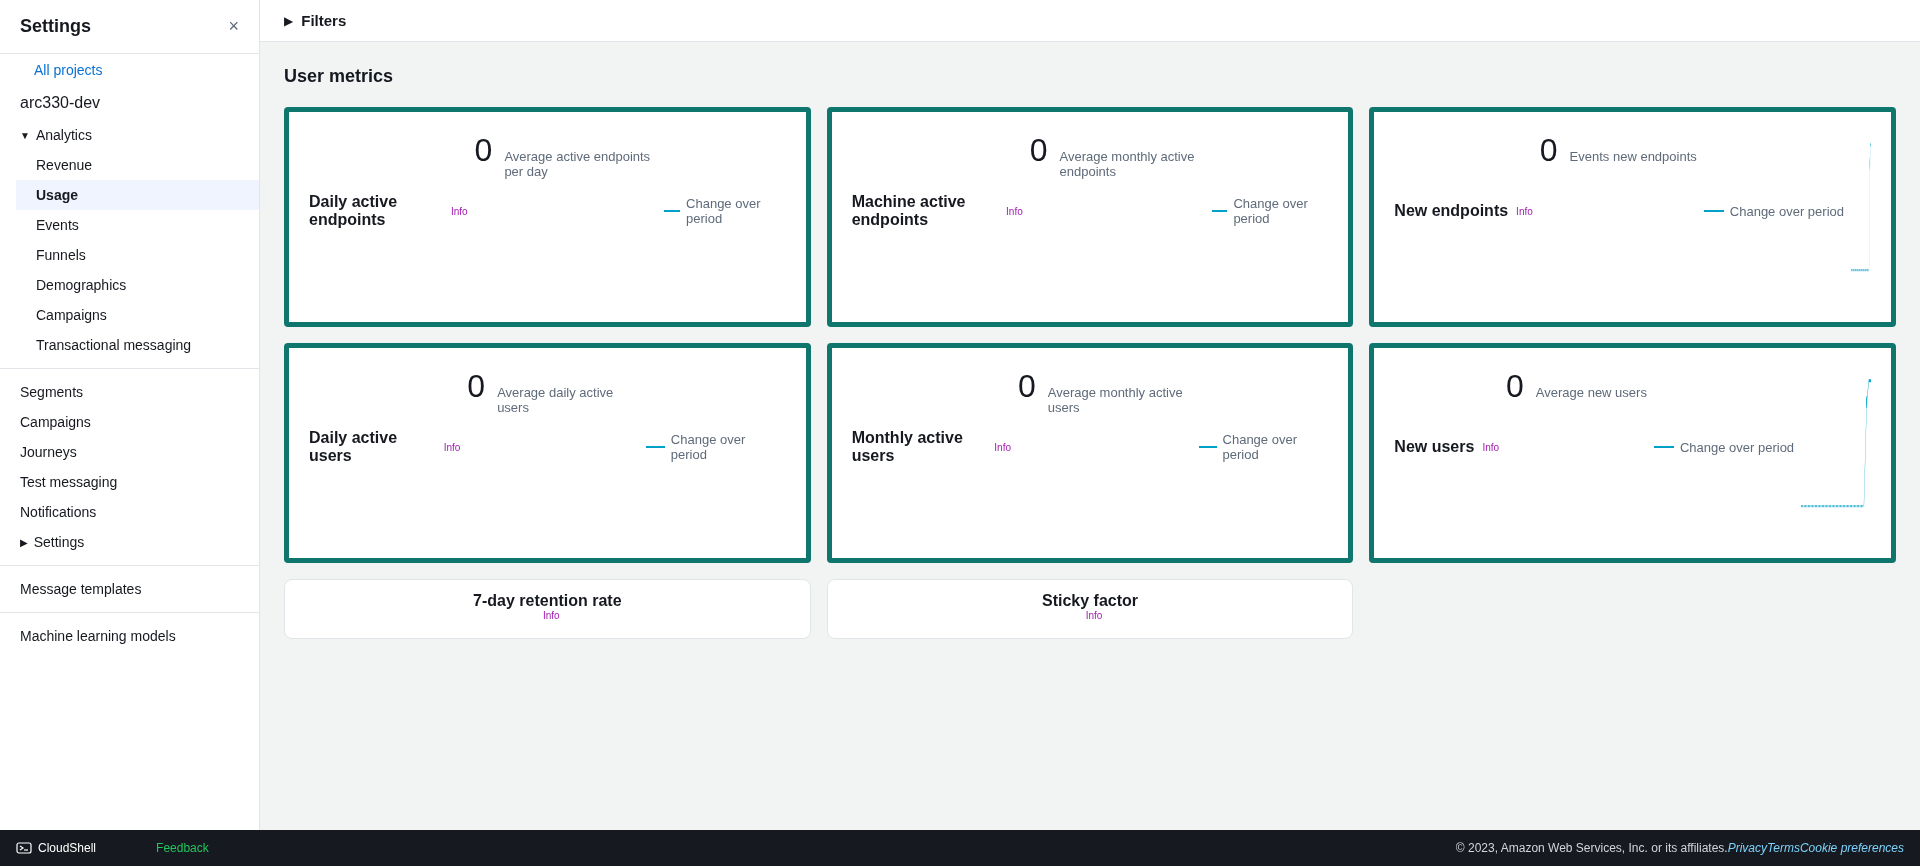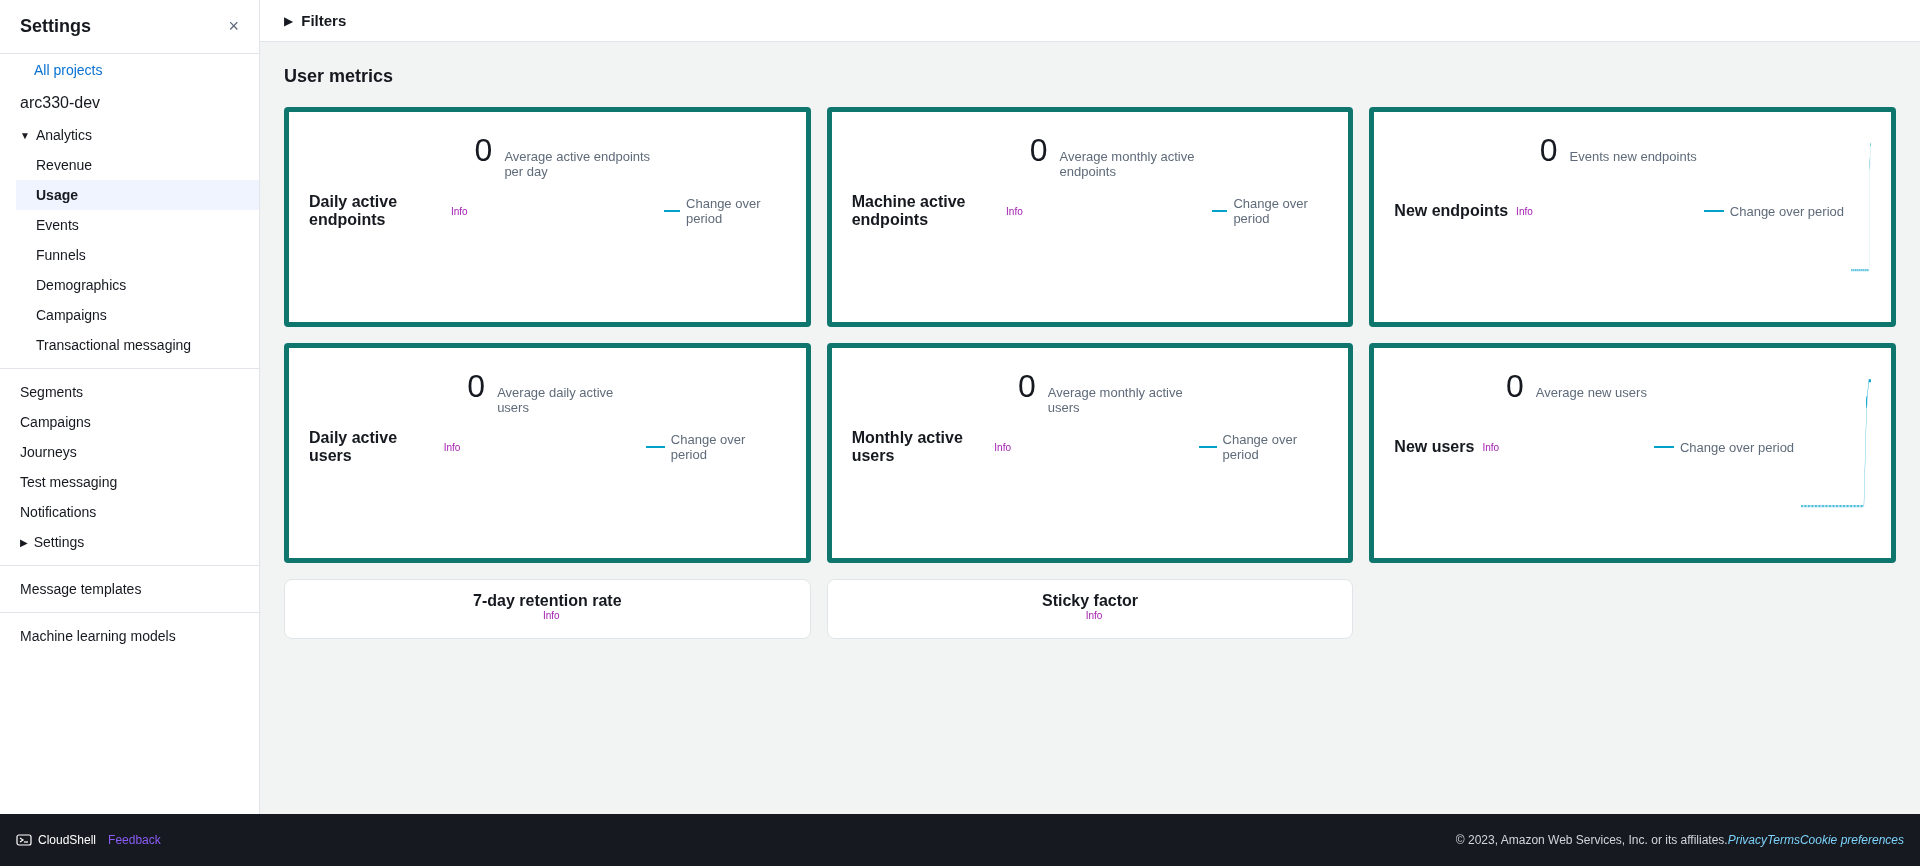--- a/index.html
+++ b/index.html
@@ -55,7 +55,7 @@
     .metric-card-partial { background: #fff; border: 1px solid #e1e4e8; border-radius: 8px; padding: 12px; height: 60px; overflow: hidden; display: flex; align-items: center; flex-direction: column; }
     
     
-    .footer { background: #16191f; color: #d1d5db; font-size: 12px; display: flex; align-items: center; justify-content: space-between; padding: 4px 16px; height: 52px; min-height: 36px; }
+    .footer { background: #16191f; color: #d1d5db; font-size: 12px; display: flex; align-items: center; justify-content: space-between; padding: 4px 16px; height: 36px; min-height: 36px; }
     .footer-left { display: flex; align-items: center; gap: 12px; }
     .footer-cloudshell { display: flex; align-items: center; gap: 6px; cursor: pointer; color: #fff; }
     .footer-feedback { color: #8b5cf6; cursor: pointer; }

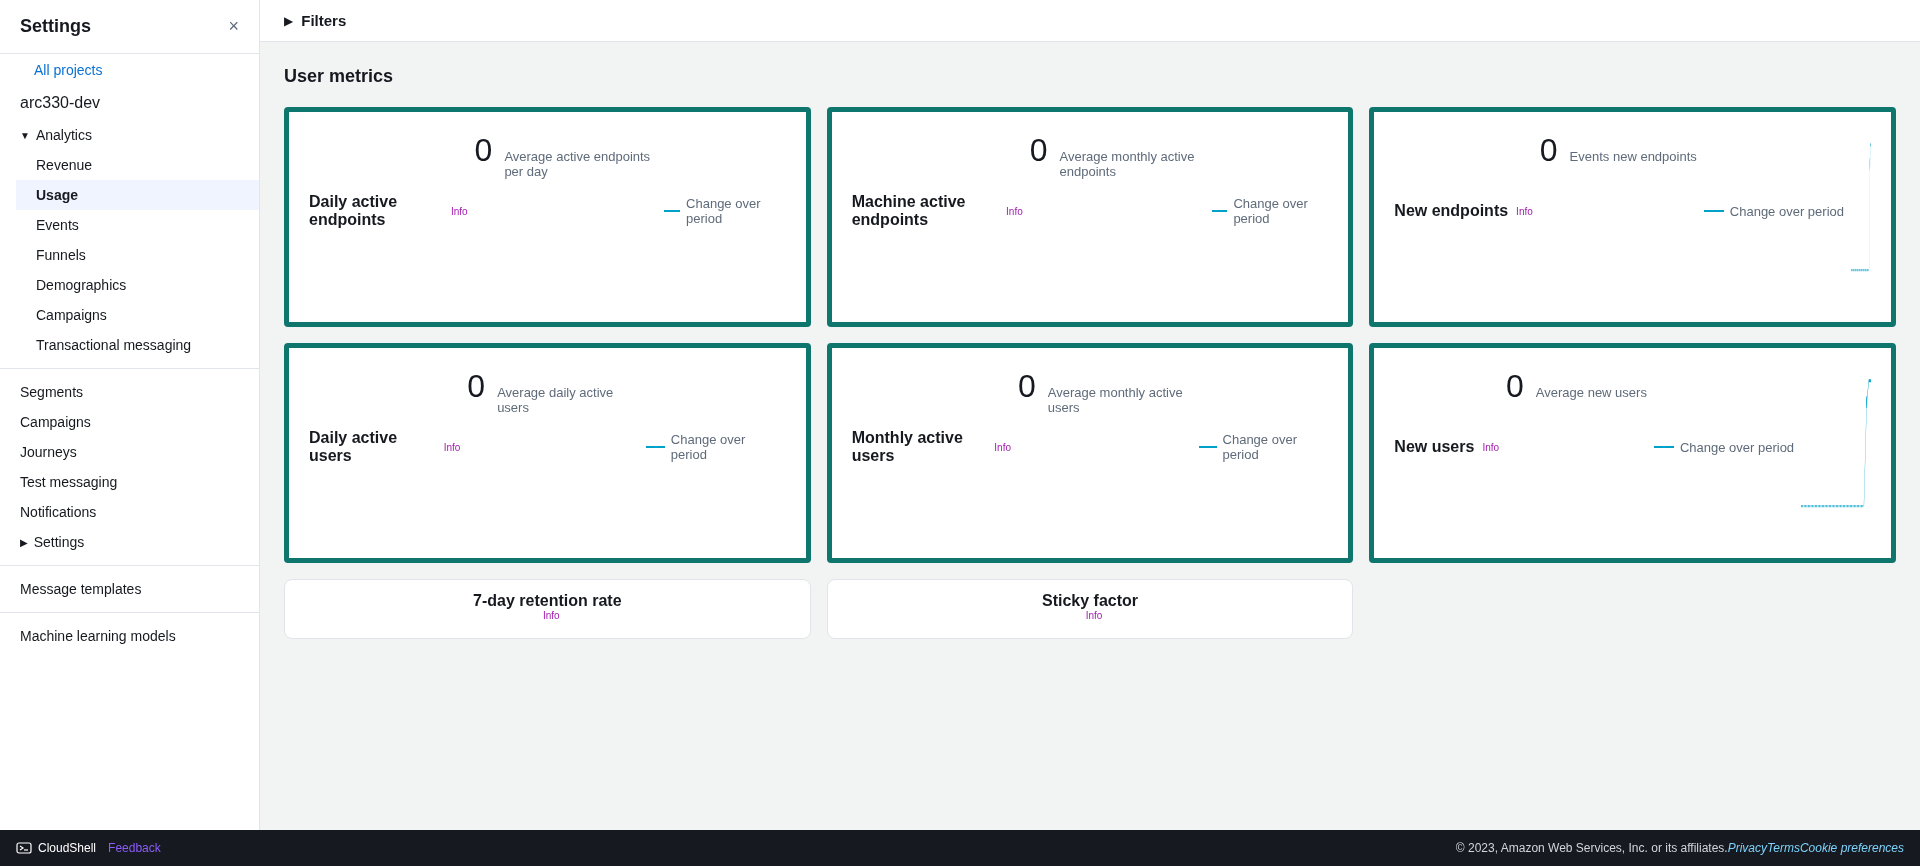--- a/index.html
+++ b/index.html
@@ -58,7 +58,7 @@
     .footer { background: #16191f; color: #d1d5db; font-size: 12px; display: flex; align-items: center; justify-content: space-between; padding: 4px 16px; height: 36px; min-height: 36px; }
     .footer-left { display: flex; align-items: center; gap: 12px; }
     .footer-cloudshell { display: flex; align-items: center; gap: 6px; cursor: pointer; color: #fff; }
-    .footer-feedback { color: #8b5cf6; cursor: pointer; }
+    .footer-feedback { color: #22c55e; cursor: pointer; margin-left: 48px; }
     .footer-right { display: flex; align-items: center; }
     .footer-right a { color: #7dd3fc; text-decoration: none; cursor: pointer; font-style: italic; }
     

